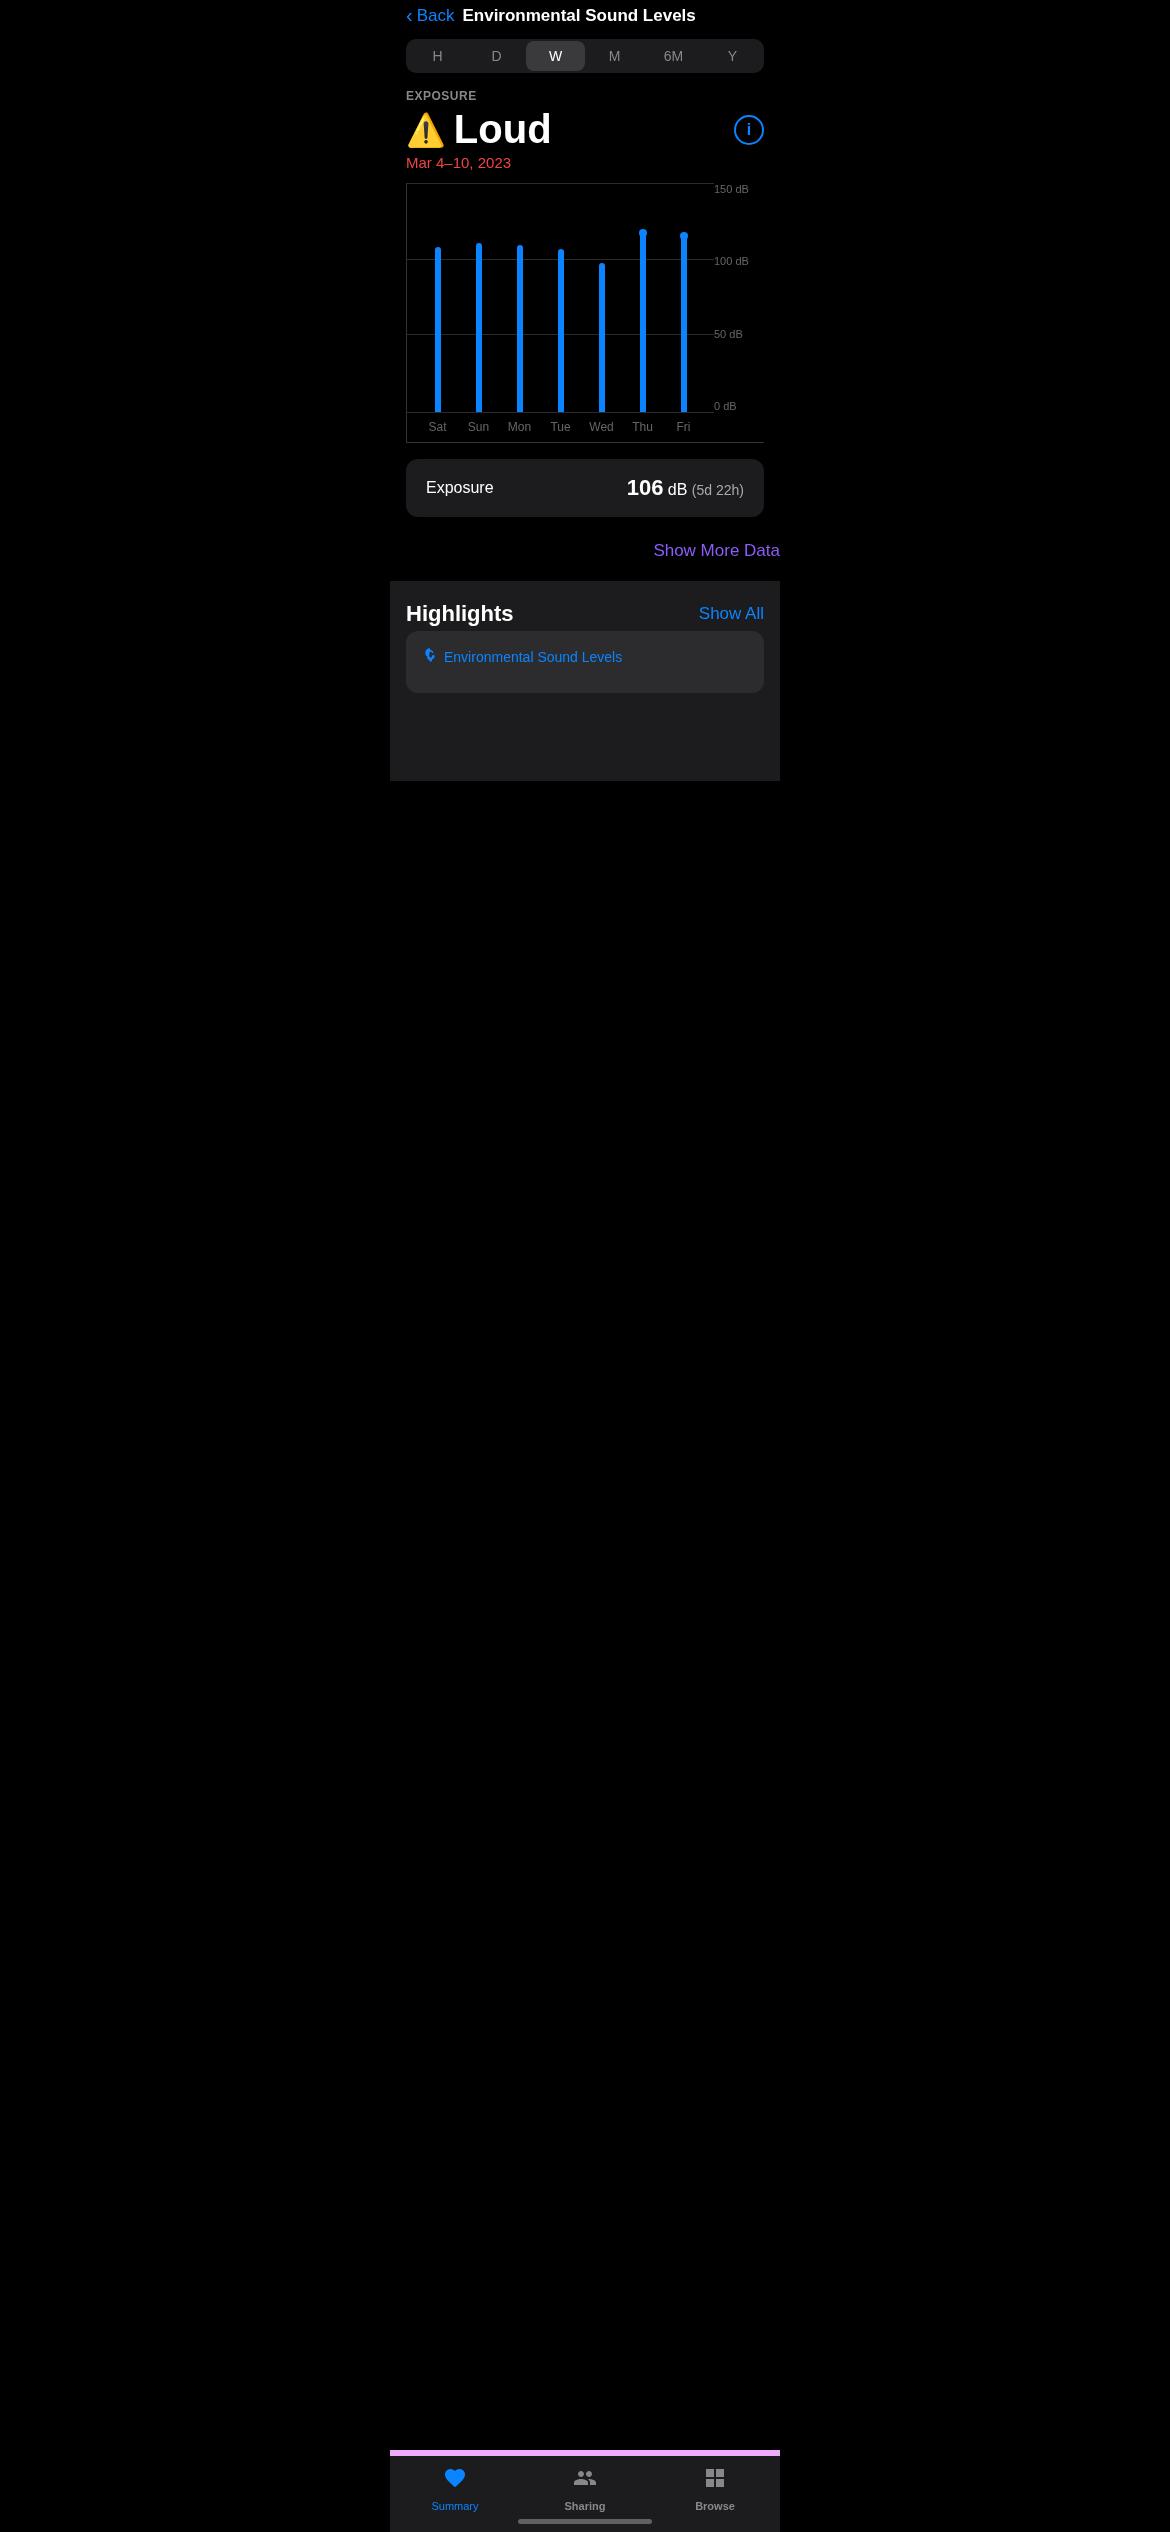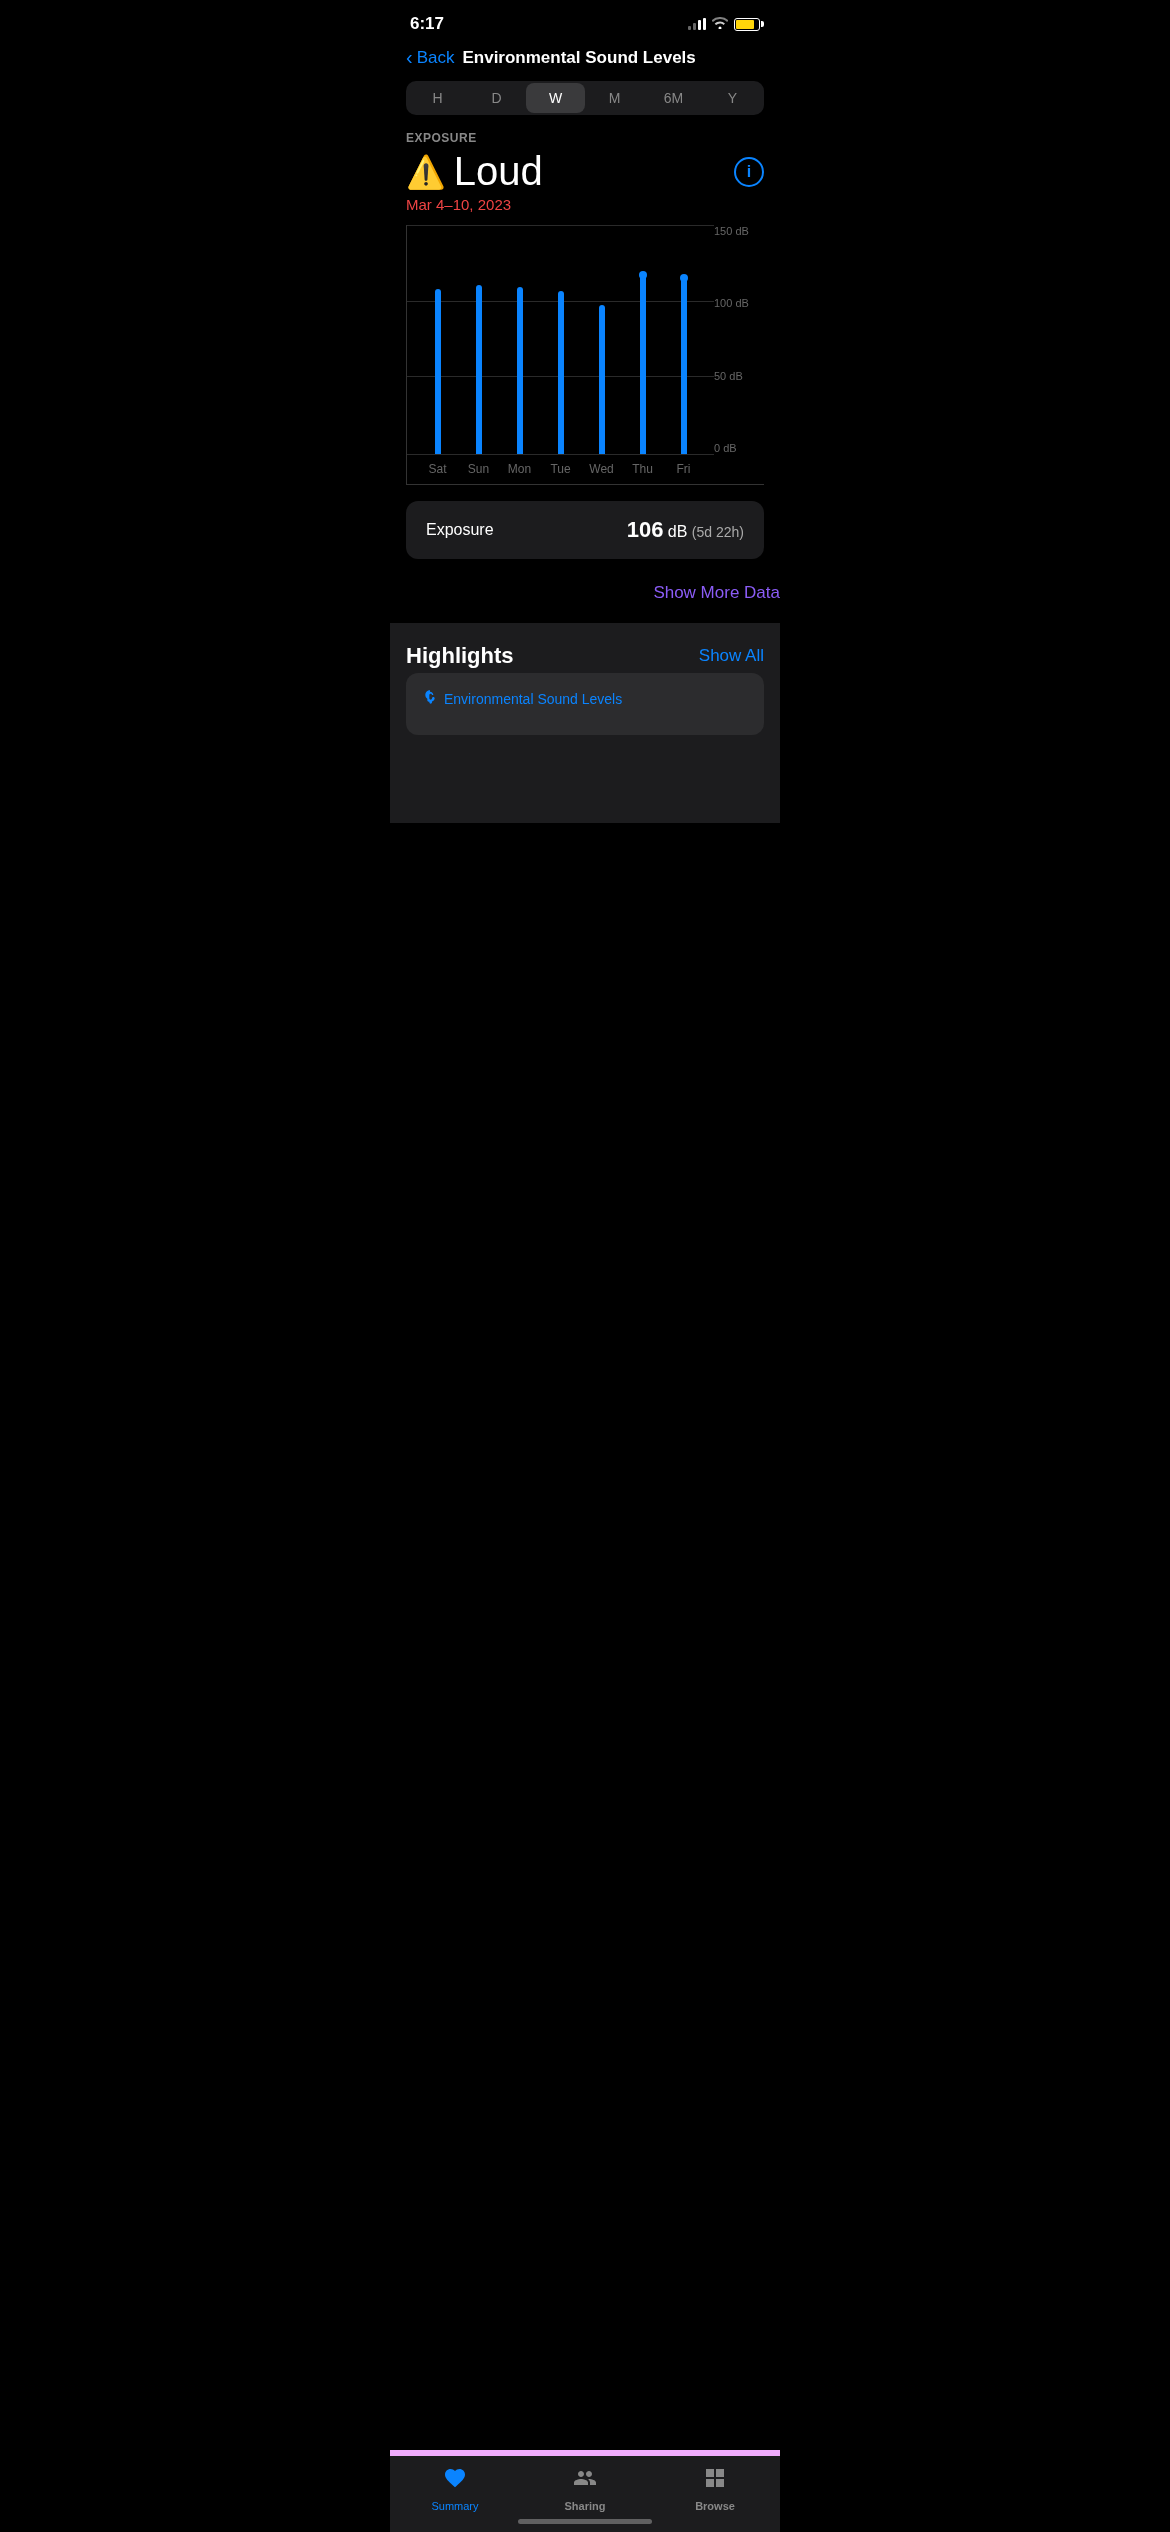--- a/index.html
+++ b/index.html
@@ -401,27 +401,6 @@
 
 <div class="main-content">
 
-  <div class="status-bar">
-    <span class="status-time">6:17</span>
-    <div class="status-icons">
-      <div class="signal-bars">
-        <div class="signal-bar dim" style="height:4px"></div>
-        <div class="signal-bar dim" style="height:7px"></div>
-        <div class="signal-bar" style="height:10px"></div>
-        <div class="signal-bar" style="height:12px"></div>
-      </div>
-      <span class="wifi-icon">
-        <svg width="16" height="12" viewBox="0 0 16 12" fill="white">
-          <path d="M8 9.5a1.5 1.5 0 110 3 1.5 1.5 0 010-3z"></path>
-          <path d="M8 6.5c1.38 0 2.63.56 3.54 1.46l1.42-1.42A7.44 7.44 0 008 4.5c-2.07 0-3.94.84-5.3 2.2l1.42 1.42A5.47 5.47 0 018 6.5z" opacity="0.8"></path>
-          <path d="M8 2c2.76 0 5.26 1.12 7.07 2.93l1.42-1.42A11.46 11.46 0 008 0 11.46 11.46 0 00-.49 3.51L.93 4.93A9.47 9.47 0 018 2z" opacity="0.5"></path>
-        </svg>
-      </span>
-      <div class="battery-icon">
-        <div class="battery-fill"></div>
-      </div>
-    </div>
-  </div>
 
   <div class="nav-bar">
     <div class="back-btn">

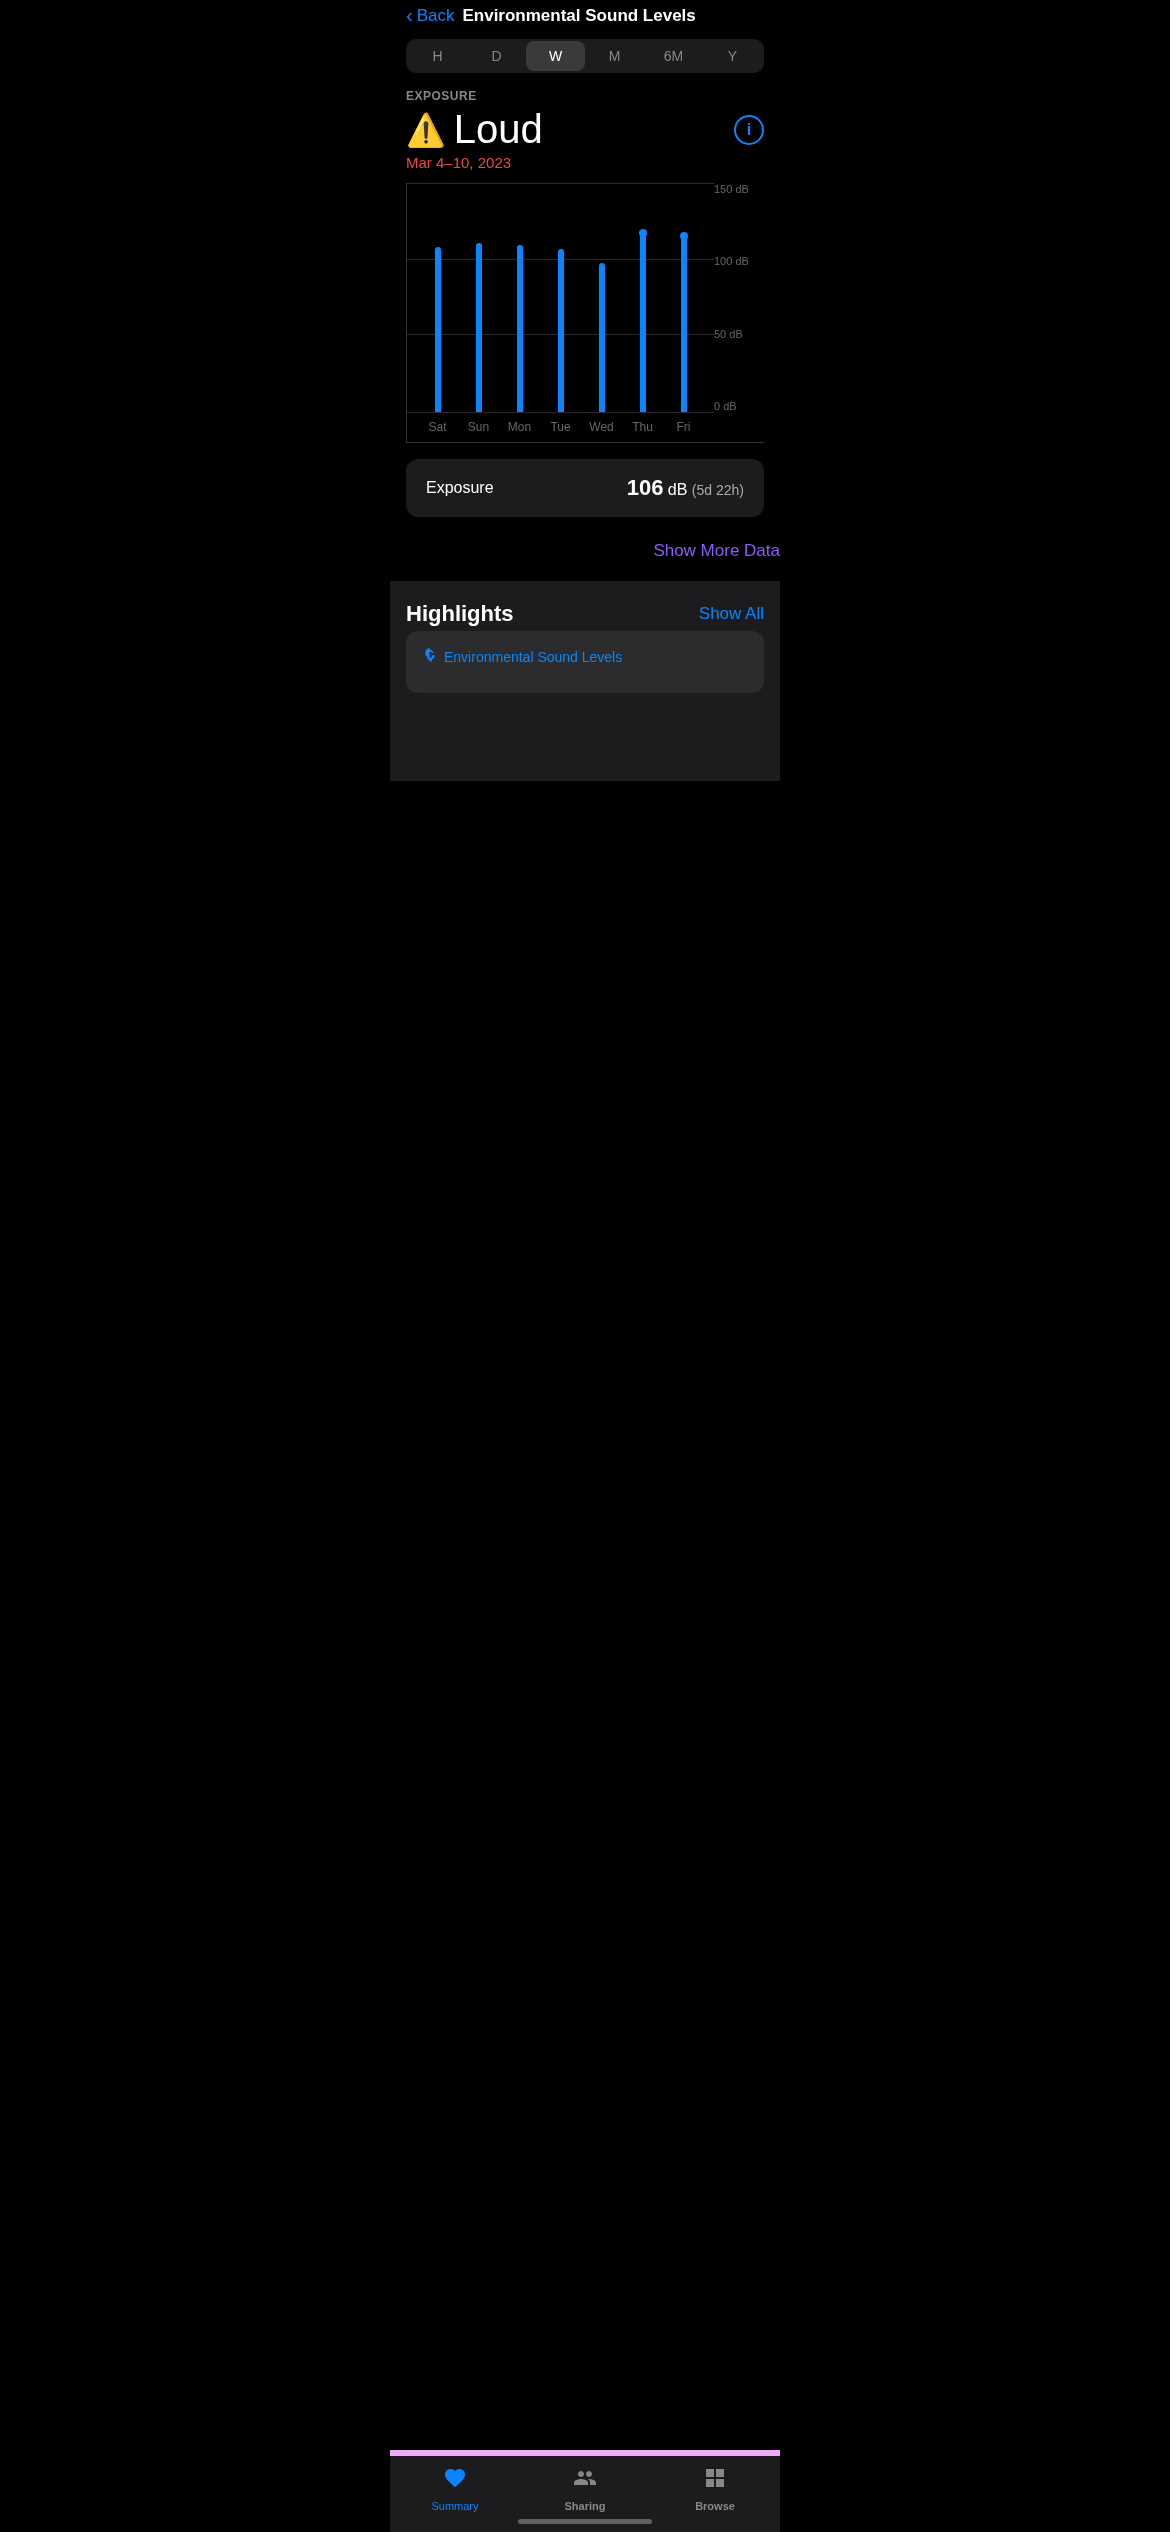--- a/index.html
+++ b/index.html
@@ -153,7 +153,7 @@
     }
     .exposure-title {
       font-size: 40px;
-      font-weight: 400;
+      font-weight: 700;
       color: #fff;
     }
     .info-btn {

